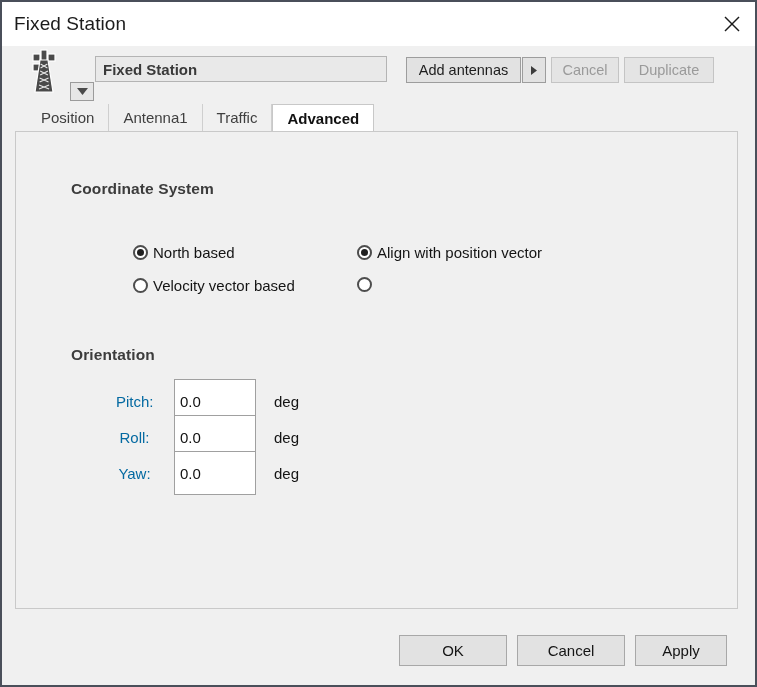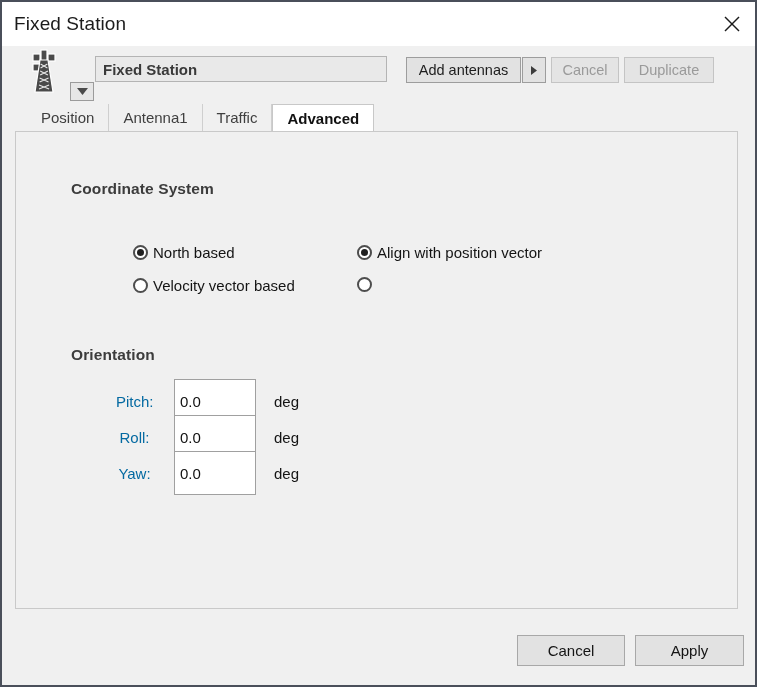--- a/index.html
+++ b/index.html
@@ -401,6 +401,7 @@
   </div>
 
   <div class="footer">
+    <div class="footer-btn" id="btn-ok">OK</div>
     <div class="footer-btn" id="btn-cancel">Cancel</div>
     <div class="footer-btn" id="btn-apply">Apply</div>
   </div>

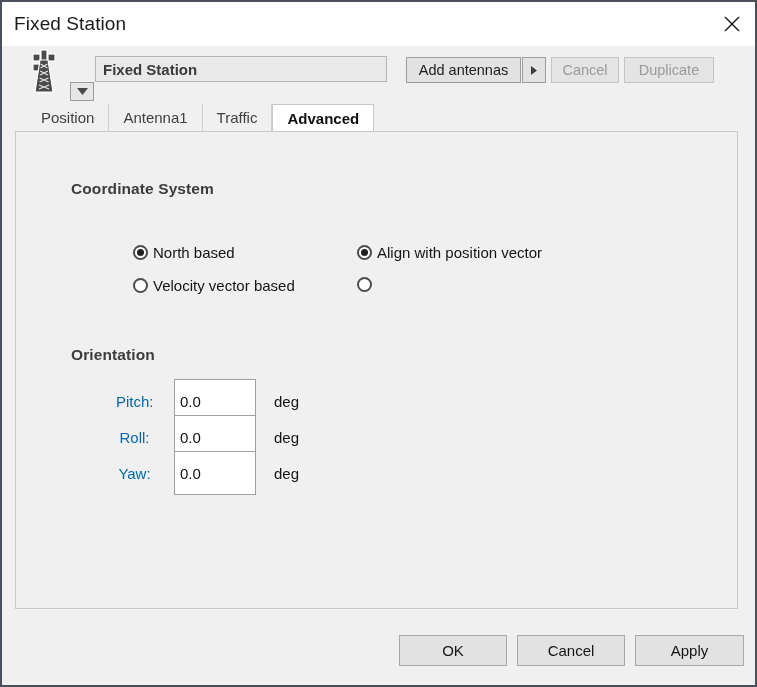--- a/index.html
+++ b/index.html
@@ -288,7 +288,7 @@
   }
   #btn-ok     { left: 397px; width: 108px; }
   #btn-cancel { left: 515px; width: 108px; }
-  #btn-apply  { left: 633px; width: 109px; }
+  #btn-apply  { left: 633px; width: 92px; }
 </style>
 </head>
 <body>

